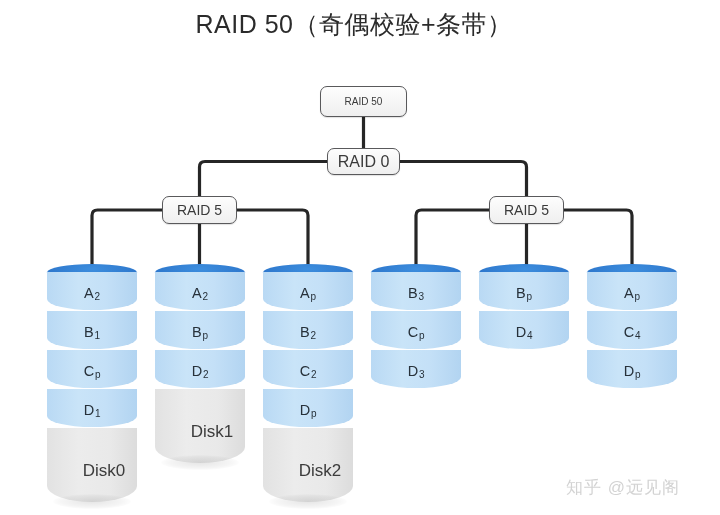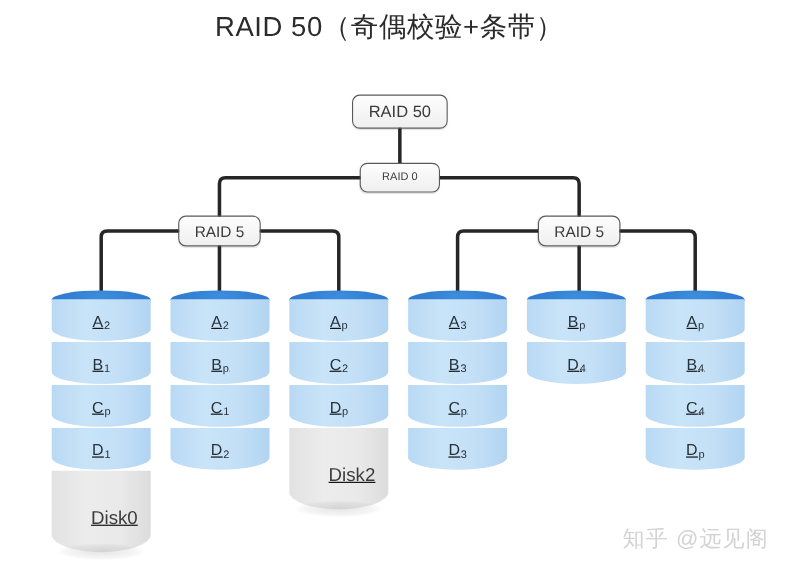--- a/index.html
+++ b/index.html
@@ -49,7 +49,7 @@
     border: 1.6px solid #59595b;
     border-radius: 7px;
     color: #3a3a3a;
-    font-size: 15px;
+    font-size: 10px;
     display: flex;
     align-items: center;
     justify-content: center;

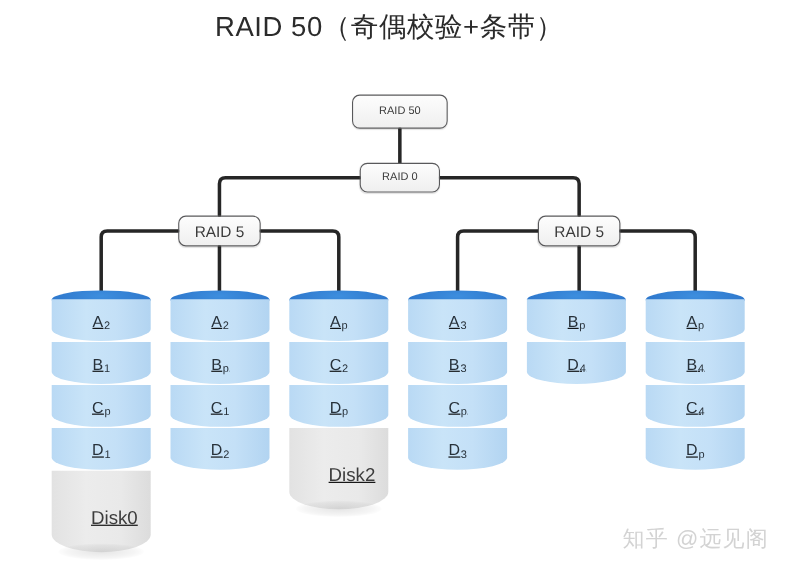--- a/index.html
+++ b/index.html
@@ -57,7 +57,7 @@
     box-shadow: 0 1px 1px rgba(0,0,0,0.12);
   }
   #node-raid50 { left: 320px; top: 86px;  width: 87px; height: 31px; }
-  #node-raid0  { left: 327px; top: 148px; width: 73px; height: 27px; font-size: 10px; }
+  #node-raid0  { left: 327px; top: 148px; width: 73px; height: 27px; font-size: 16px; }
   #node-raid5-left  { left: 162px; top: 196px; width: 75px; height: 28px; font-size: 14px; }
   #node-raid5-right { left: 489px; top: 196px; width: 75px; height: 28px; font-size: 14px; }
 

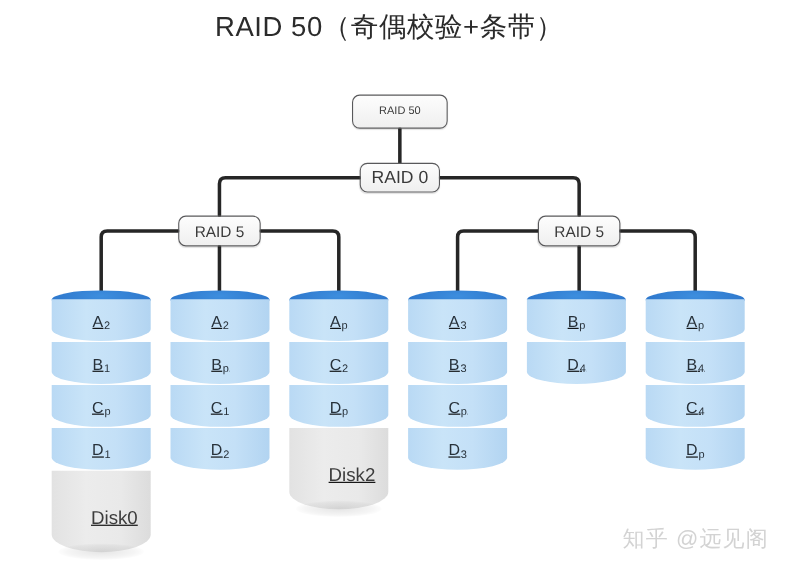--- a/index.html
+++ b/index.html
@@ -81,7 +81,6 @@
     left: 0;
     top: 8px;
     width: 90px;
-    text-decoration: underline;
   }
   .band {
     position: relative;

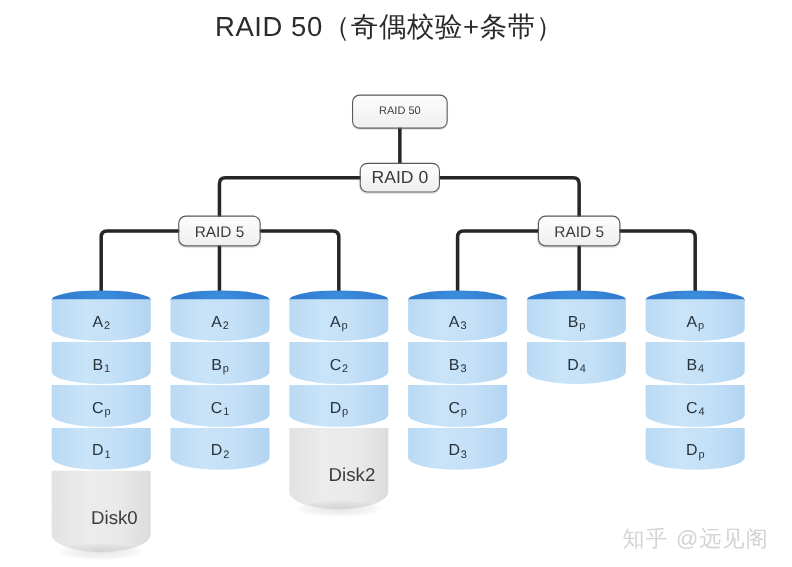--- a/index.html
+++ b/index.html
@@ -237,9 +237,6 @@
         <div class="disk-top"></div>
         <div class="disk-body">
           <div class="band">
-            <span class="lbl">A<sub>3</sub></span>
-          </div>
-          <div class="band">
             <span class="lbl">B<sub>3</sub></span>
           </div>
           <div class="band">

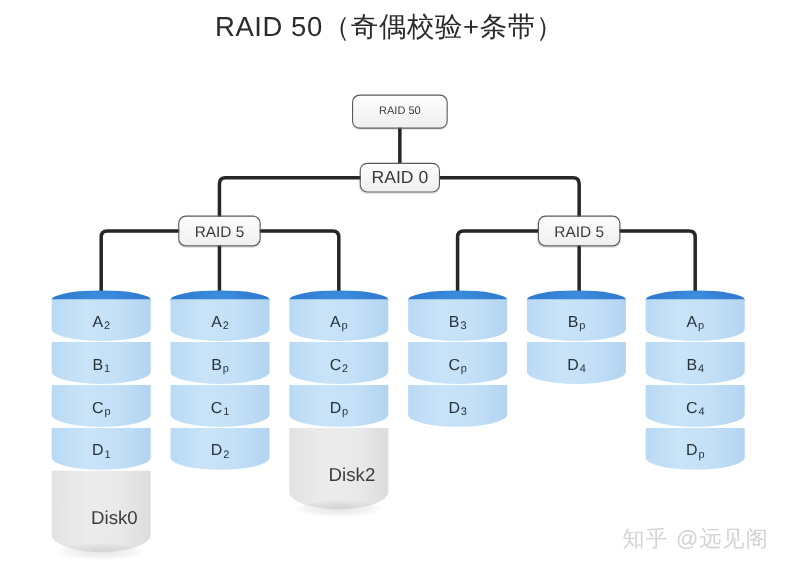--- a/index.html
+++ b/index.html
@@ -222,6 +222,9 @@
             <span class="lbl">A<sub>p</sub></span>
           </div>
           <div class="band">
+            <span class="lbl">B<sub>2</sub></span>
+          </div>
+          <div class="band">
             <span class="lbl">C<sub>2</sub></span>
           </div>
           <div class="band">

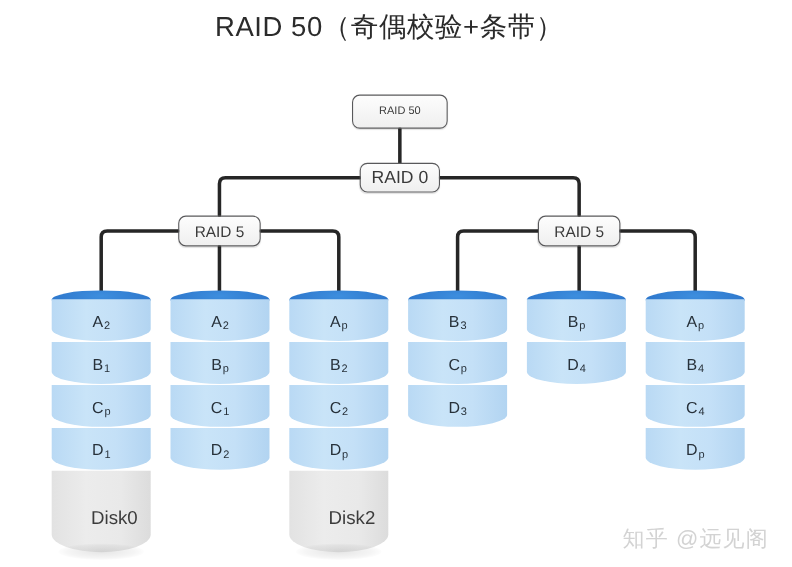--- a/index.html
+++ b/index.html
@@ -268,9 +268,6 @@
             <span class="lbl">A<sub>p</sub></span>
           </div>
           <div class="band">
-            <span class="lbl">B<sub>4</sub></span>
-          </div>
-          <div class="band">
             <span class="lbl">C<sub>4</sub></span>
           </div>
           <div class="band">

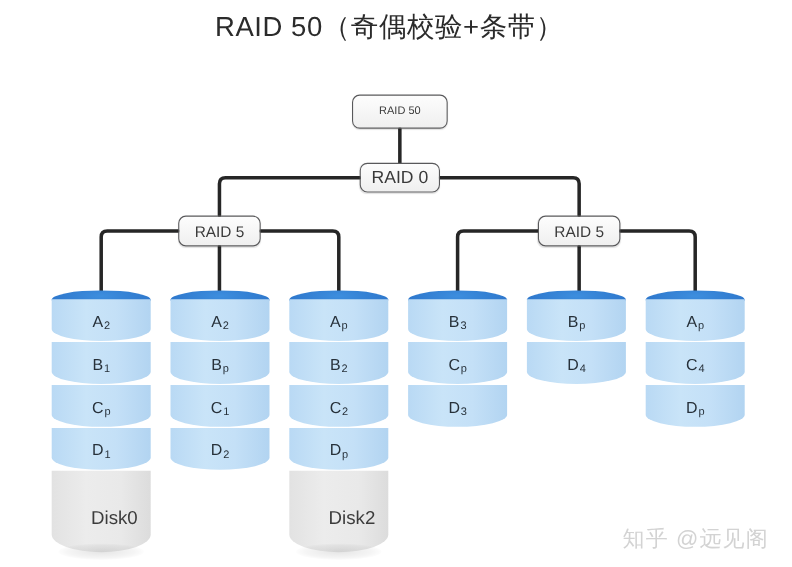--- a/index.html
+++ b/index.html
@@ -208,9 +208,6 @@
             <span class="lbl">B<sub>p</sub></span>
           </div>
           <div class="band">
-            <span class="lbl">C<sub>1</sub></span>
-          </div>
-          <div class="band">
             <span class="lbl">D<sub>2</sub></span>
           </div>
         </div>

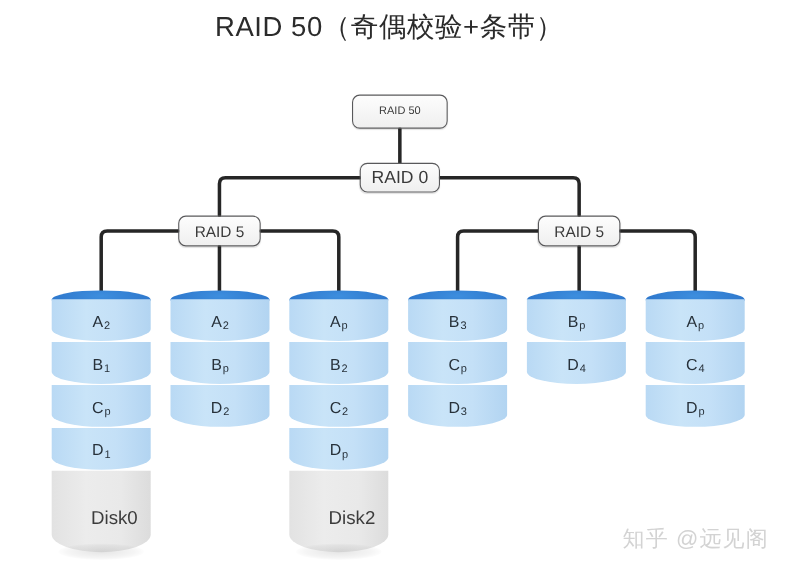--- a/index.html
+++ b/index.html
@@ -210,6 +210,10 @@
           <div class="band">
             <span class="lbl">D<sub>2</sub></span>
           </div>
+          <div class="disk-tail">
+            <span class="dlbl">Disk1</span>
+            <div class="disk-foot"></div>
+          </div>
         </div>
       </div>
       <div class="disk" style="left: 263px;">

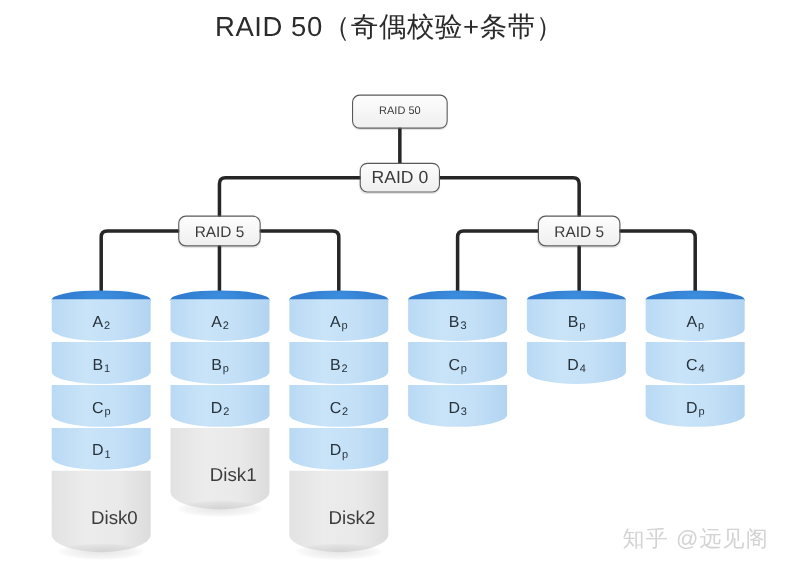--- a/index.html
+++ b/index.html
@@ -135,7 +135,7 @@
     position: absolute;
     left: 566px;
     top: 476px;
-    font-size: 20px;
+    font-size: 17px;
     color: #d3d3d3;
     white-space: nowrap;
     letter-spacing: 1px;

